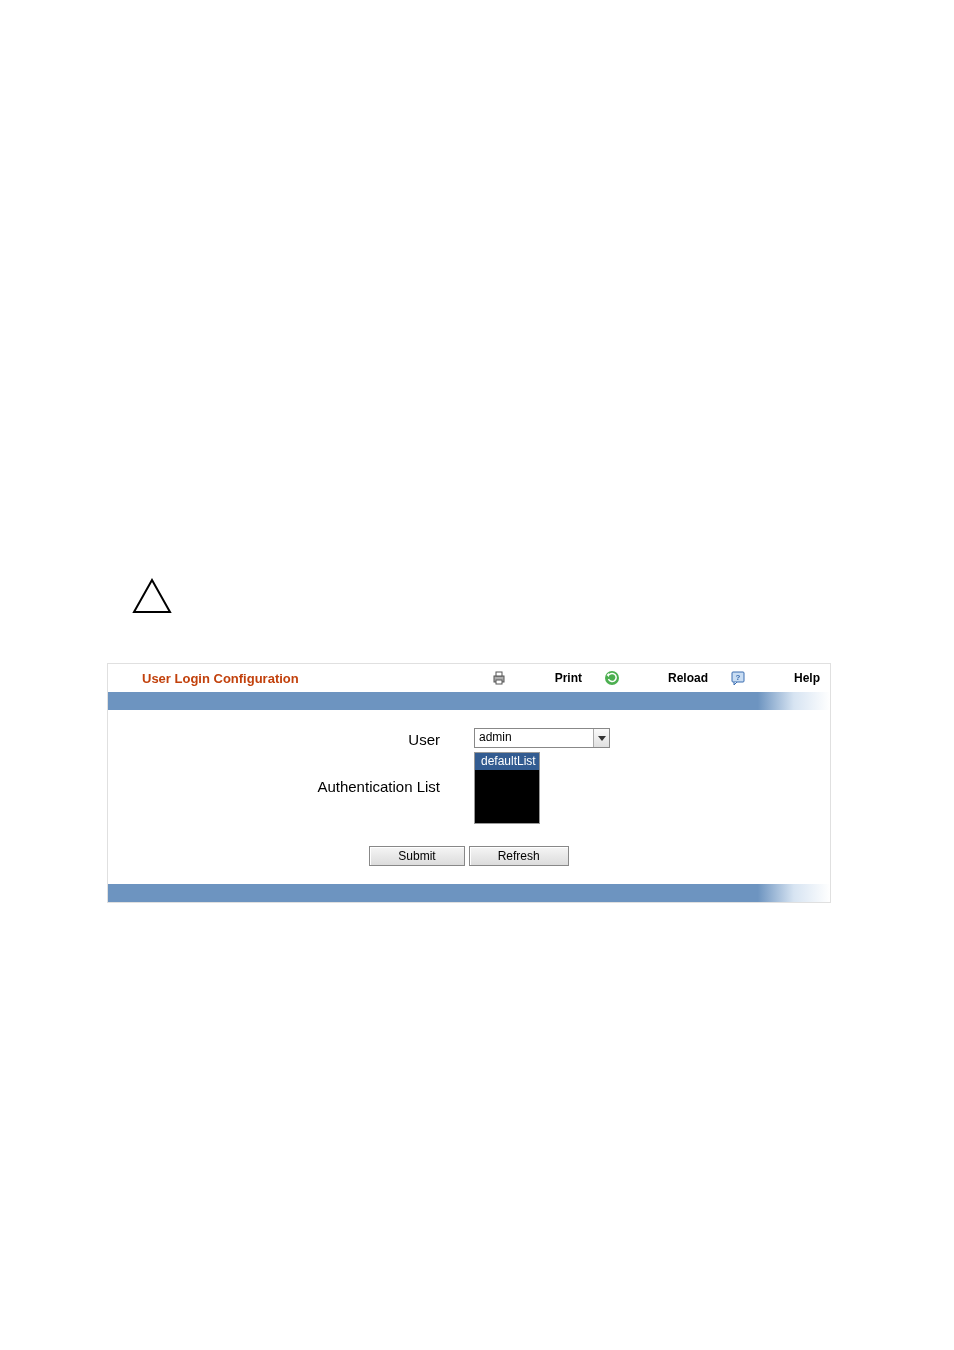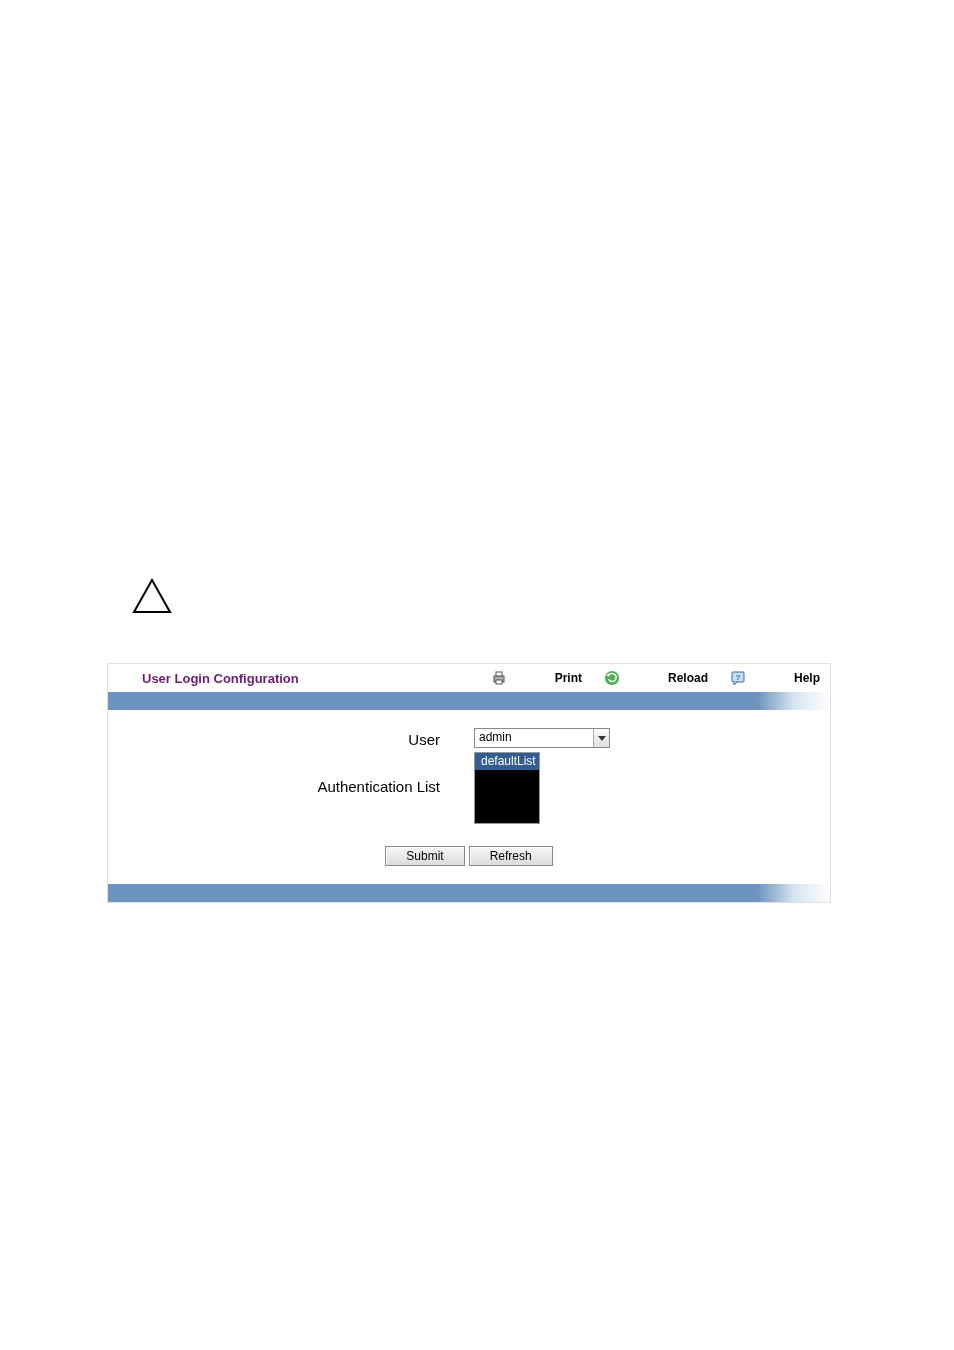--- a/index.html
+++ b/index.html
@@ -33,7 +33,7 @@
       padding: 6px 10px 6px 34px;
     }
     .panel-title {
-      color: #701a75;
+      color: #c2410c;
       font-weight: bold;
       font-size: 13px;
       flex-grow: 1;

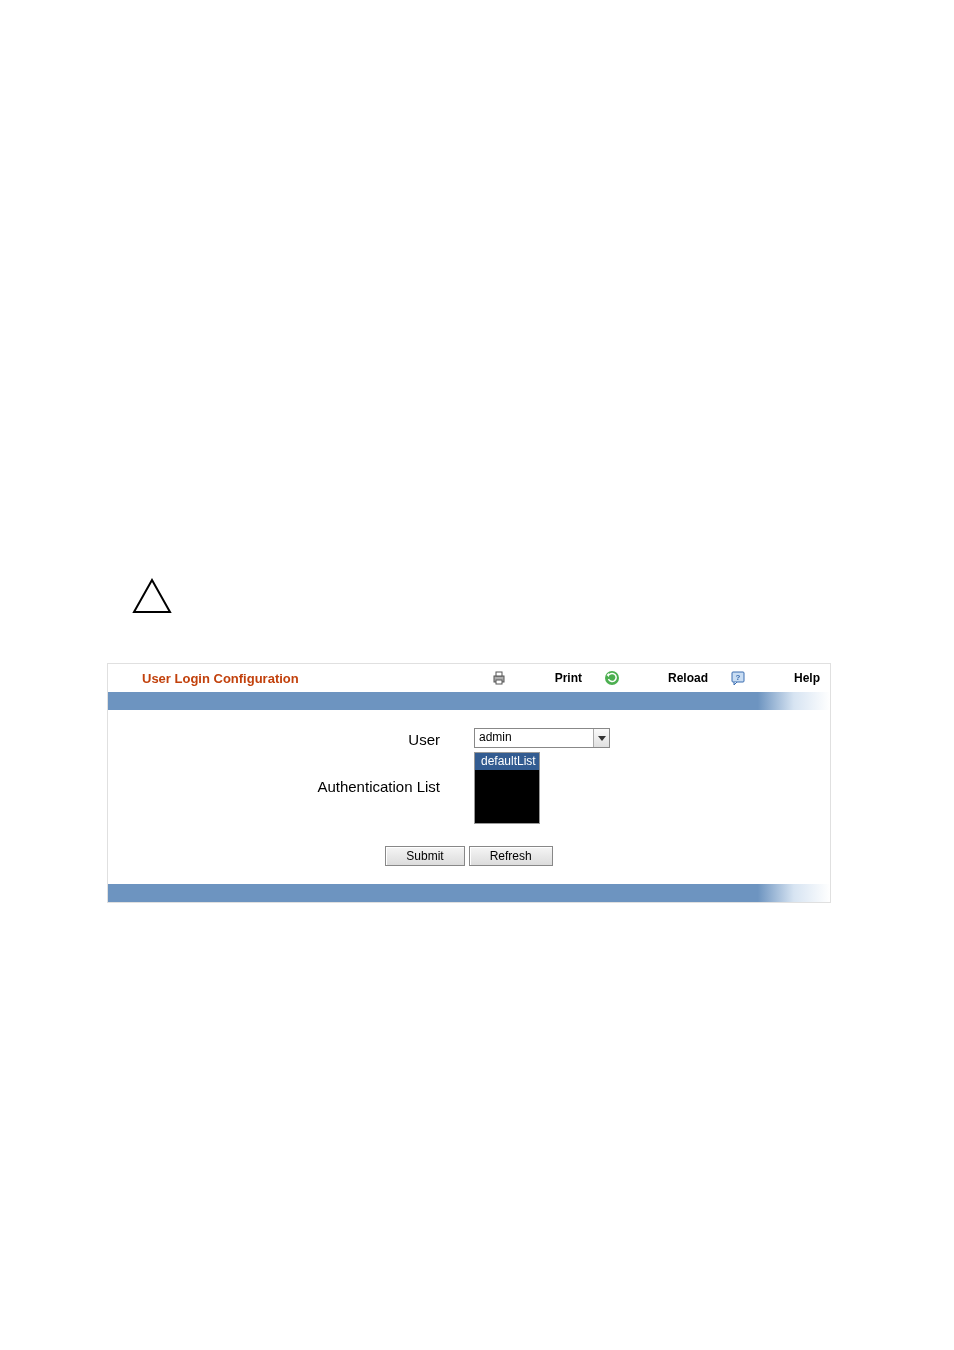--- a/index.html
+++ b/index.html
@@ -123,7 +123,7 @@
       background: linear-gradient(#f5f5f5,#dcdcdc);
       box-shadow: inset 1px 1px 0 #fff;
       font-size: 12px;
-      padding: 2px 20px;
+      padding: 2px 28px;
       cursor: pointer;
     }
   </style>

